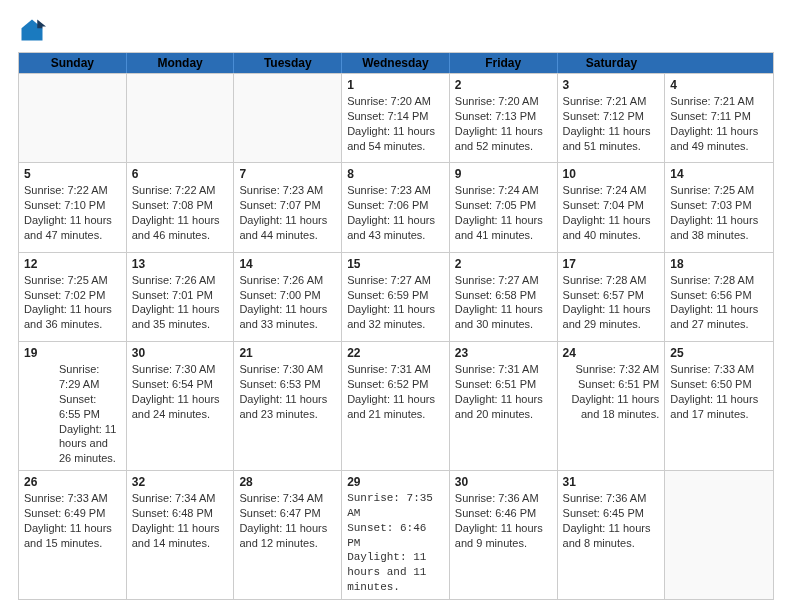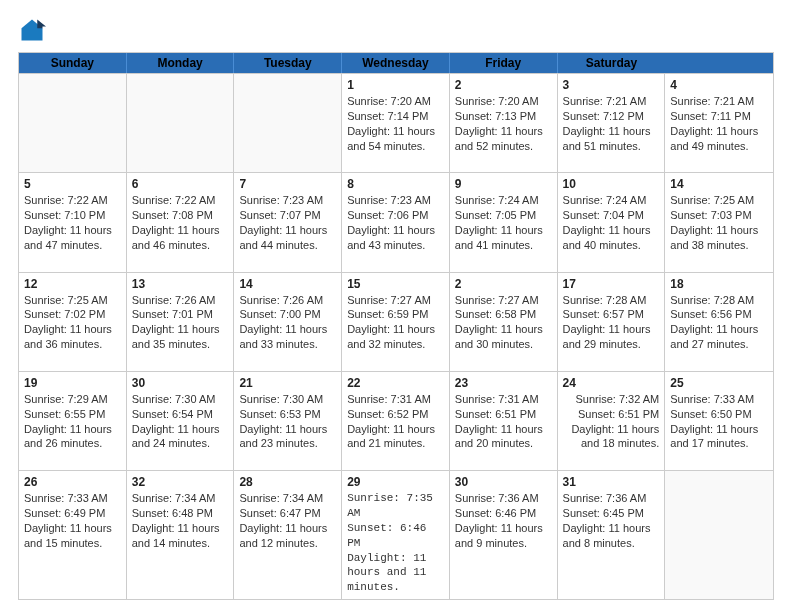--- a/index.html
+++ b/index.html
@@ -260,7 +260,7 @@
         <div class="cal-row">
           <div class="cal-cell">
             <div class="day-number">19</div>
-            <div class="day-info" style="white-space: pre-line;">Sunrise: 7:29 AM
+            <div class="day-info" style="white-space: pre-line; margin-left: 35px;">Sunrise: 7:29 AM
 Sunset: 6:55 PM
 Daylight: 11 hours and 26 minutes.</div>
           </div>

